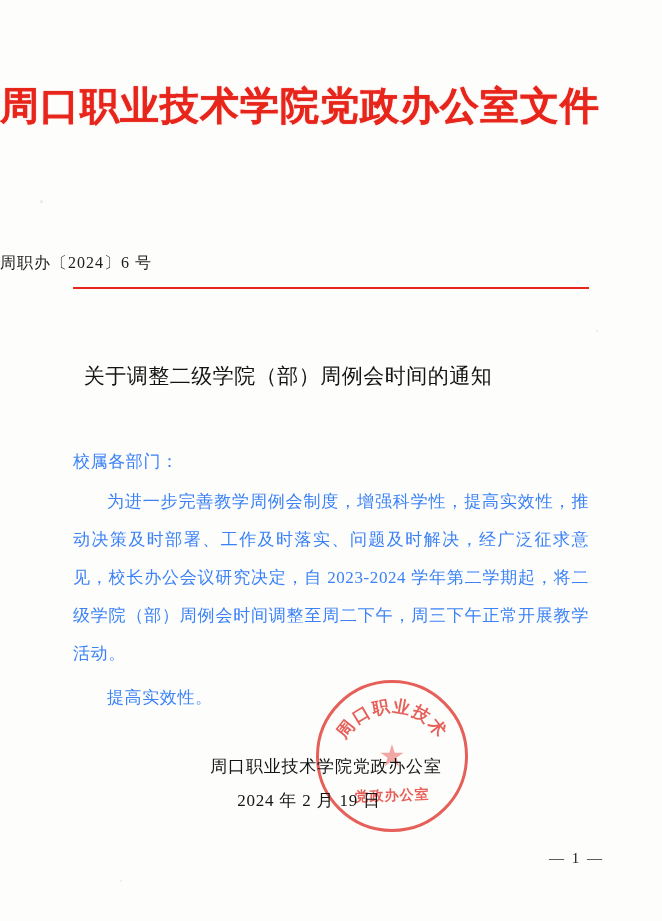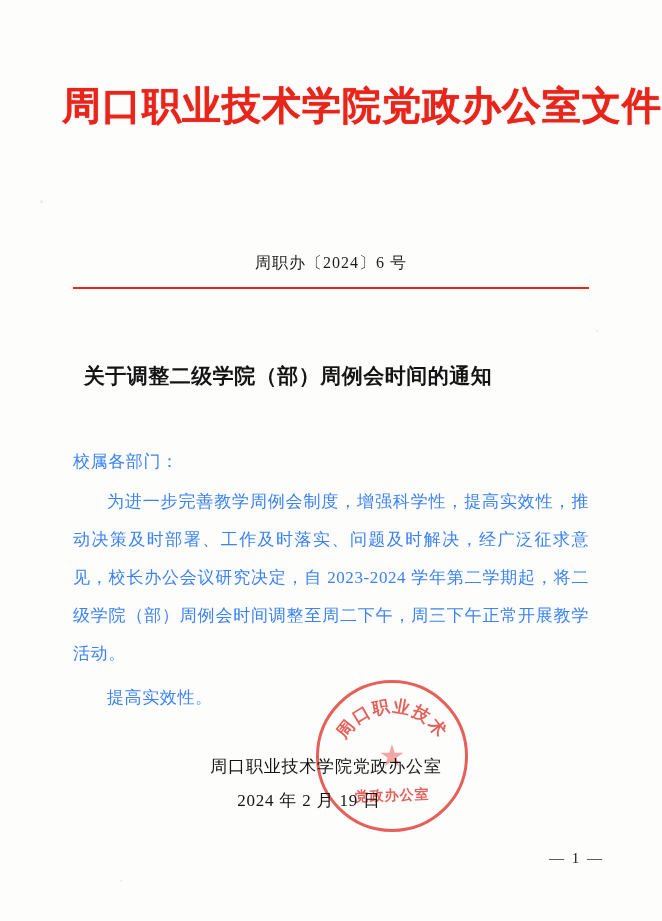--- a/index.html
+++ b/index.html
@@ -30,7 +30,7 @@
     top: 82px;
     left: 0;
     width: 662px;
-    text-align: right;
+    text-align: left;
     color: #e8251b;
     font-family: "DejaVu Serif", "Liberation Serif", serif;
     font-weight: bold;

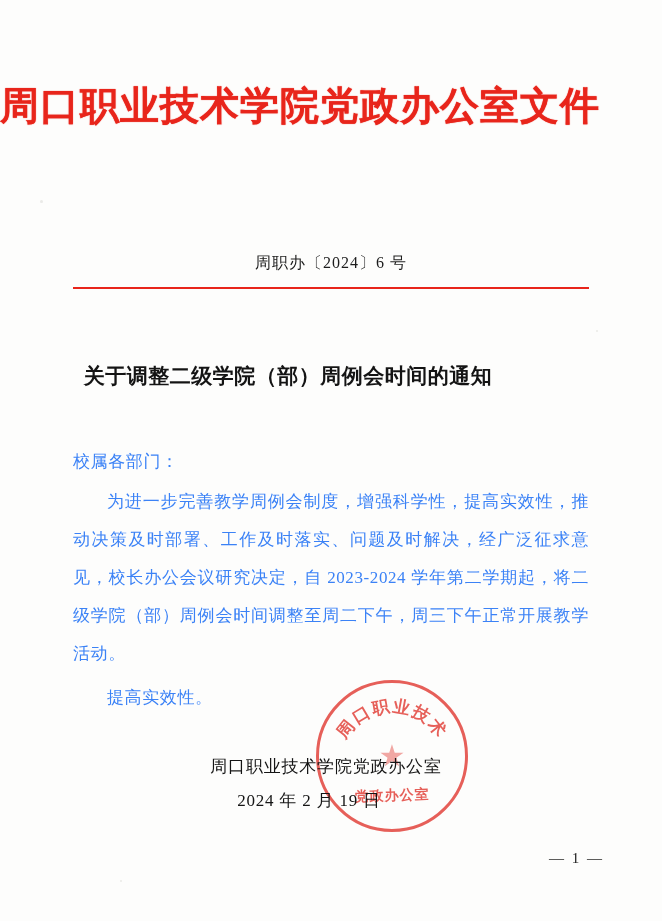--- a/index.html
+++ b/index.html
@@ -47,7 +47,7 @@
     top: 253px;
     left: 0;
     width: 662px;
-    text-align: center;
+    text-align: left;
     font-size: 16px;
     letter-spacing: 1px;
     color: #1d1d1d;

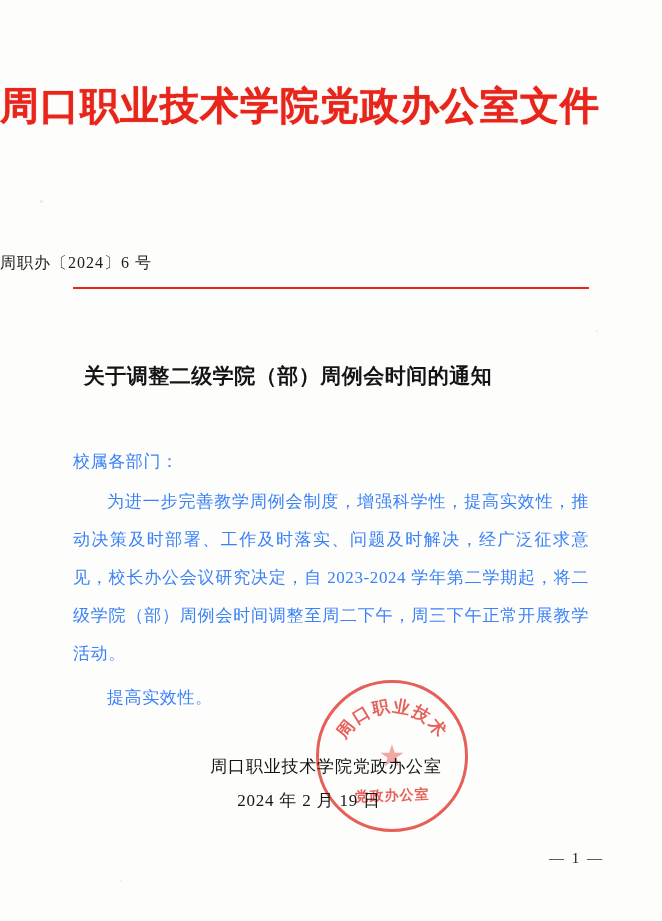--- a/index.html
+++ b/index.html
@@ -71,7 +71,7 @@
     width: 576px;
     text-align: center;
     font-size: 21px;
-    font-weight: bold;
+    font-weight: normal;
     letter-spacing: 0.5px;
     color: #141414;
   }

